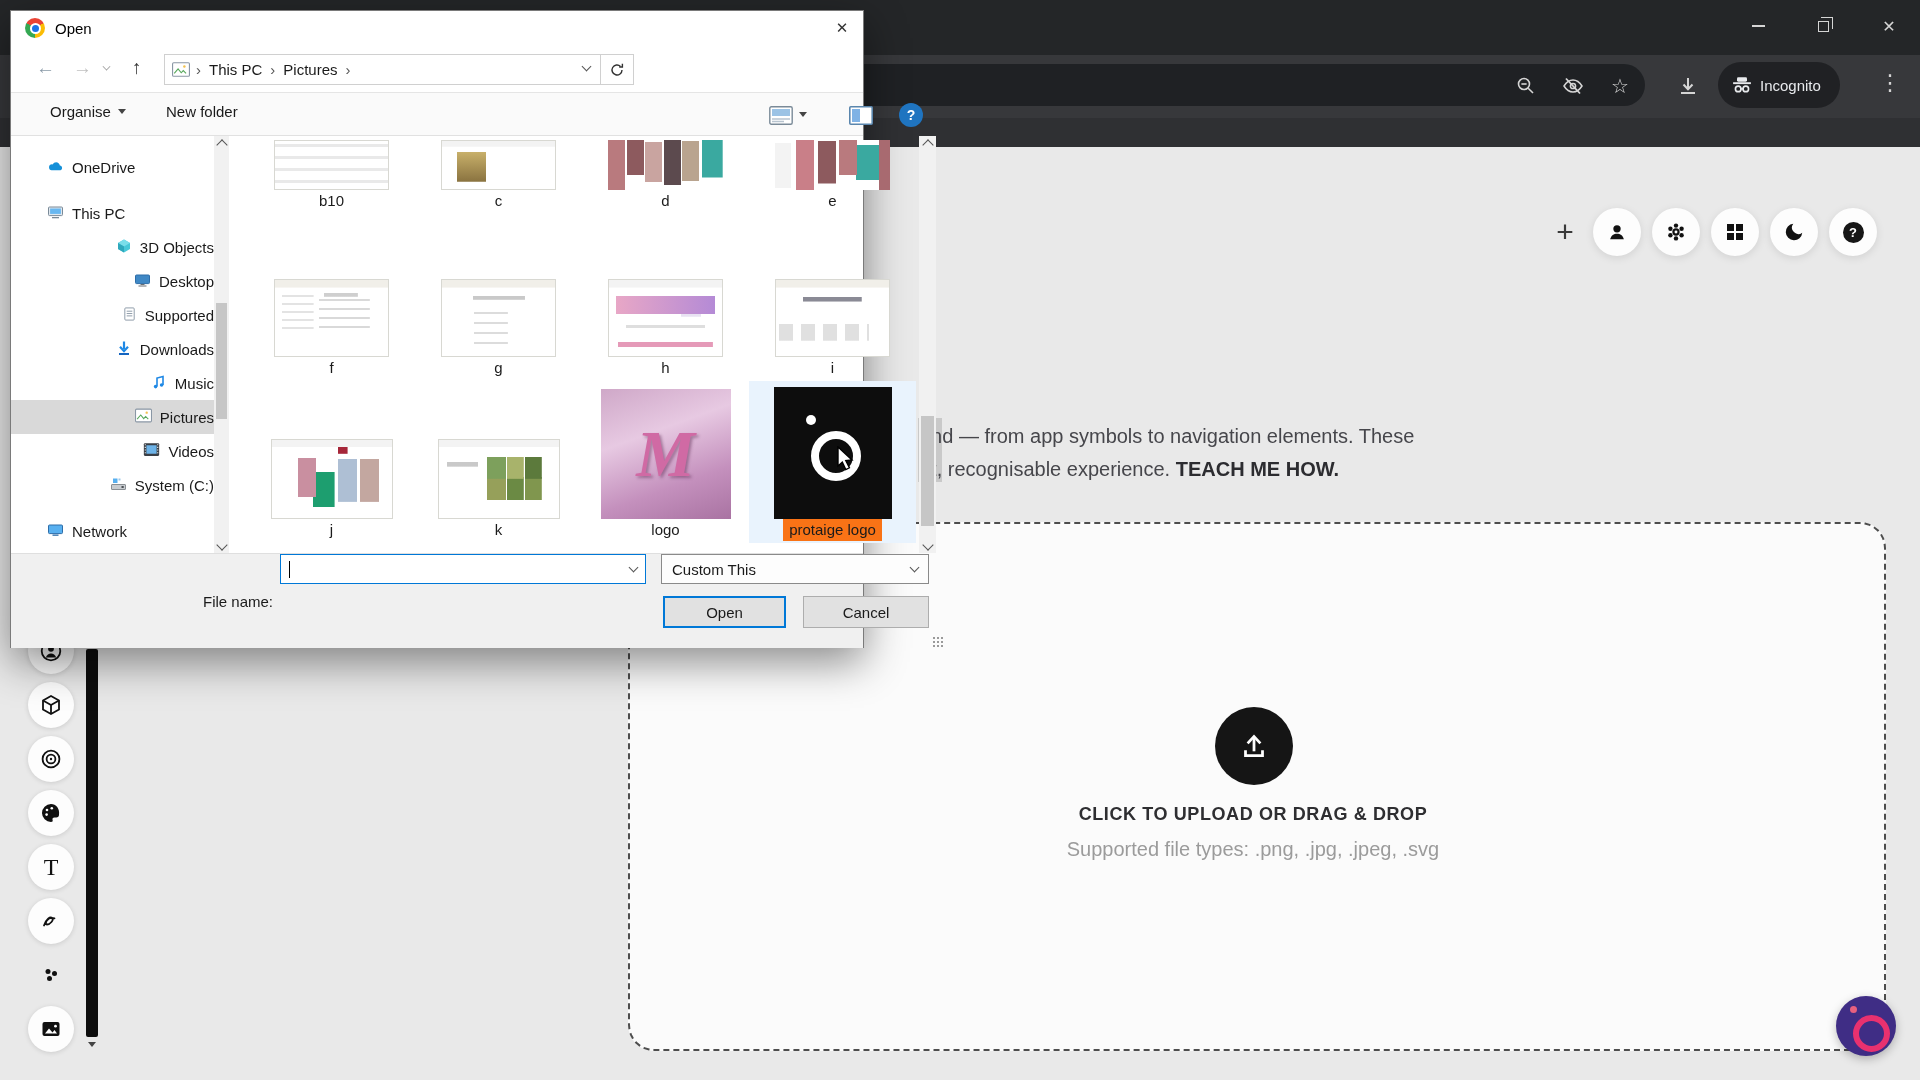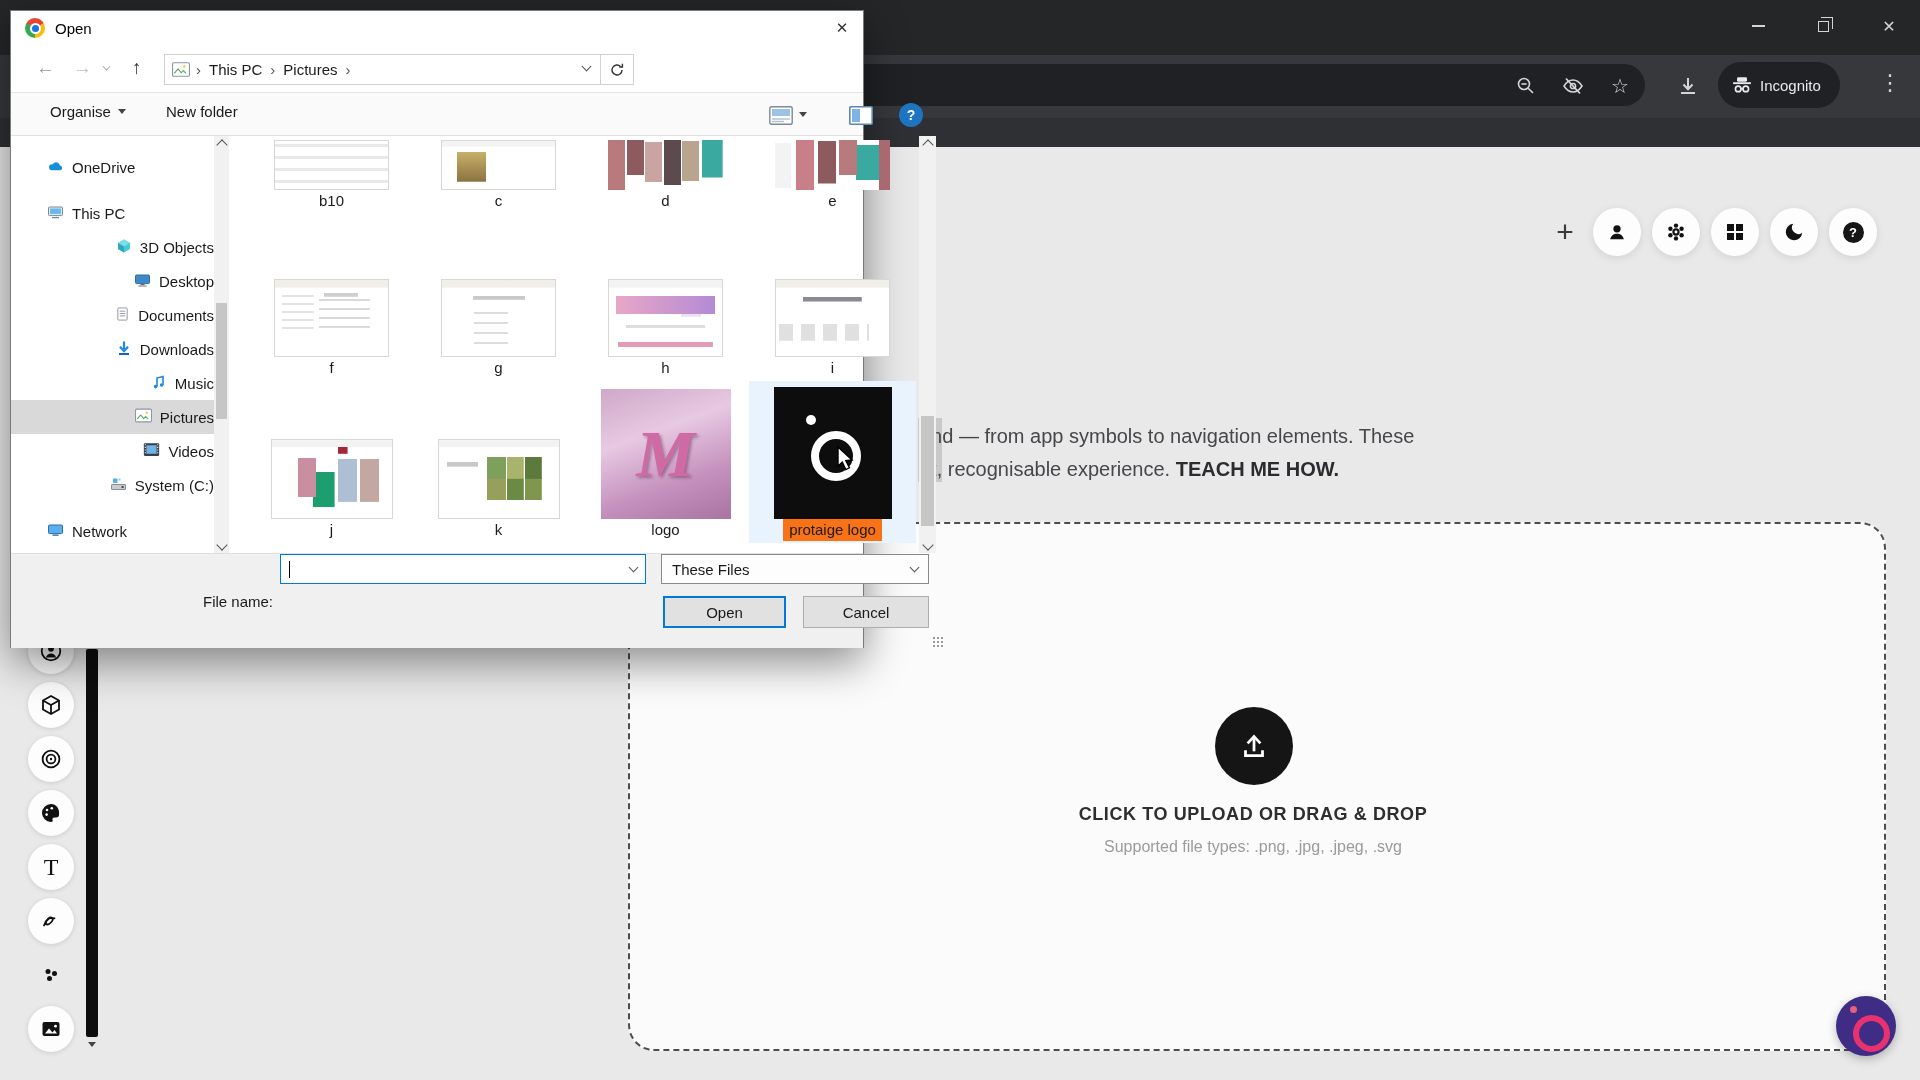--- a/index.html
+++ b/index.html
@@ -458,7 +458,7 @@
                 <rect x="3" y="1.5" width="10" height="13" rx="1" fill="#fff" stroke="#8a97a5"></rect>
                 <path d="M5 5h6M5 7.5h6M5 10h6" stroke="#8a97a5"></path>
               </svg></span>
-            <span>Documents</span>
+            <span>Supported</span>
           </div>
           <div class="srow lvl1">
             <span><svg width="16" height="16" viewBox="0 0 16 16">

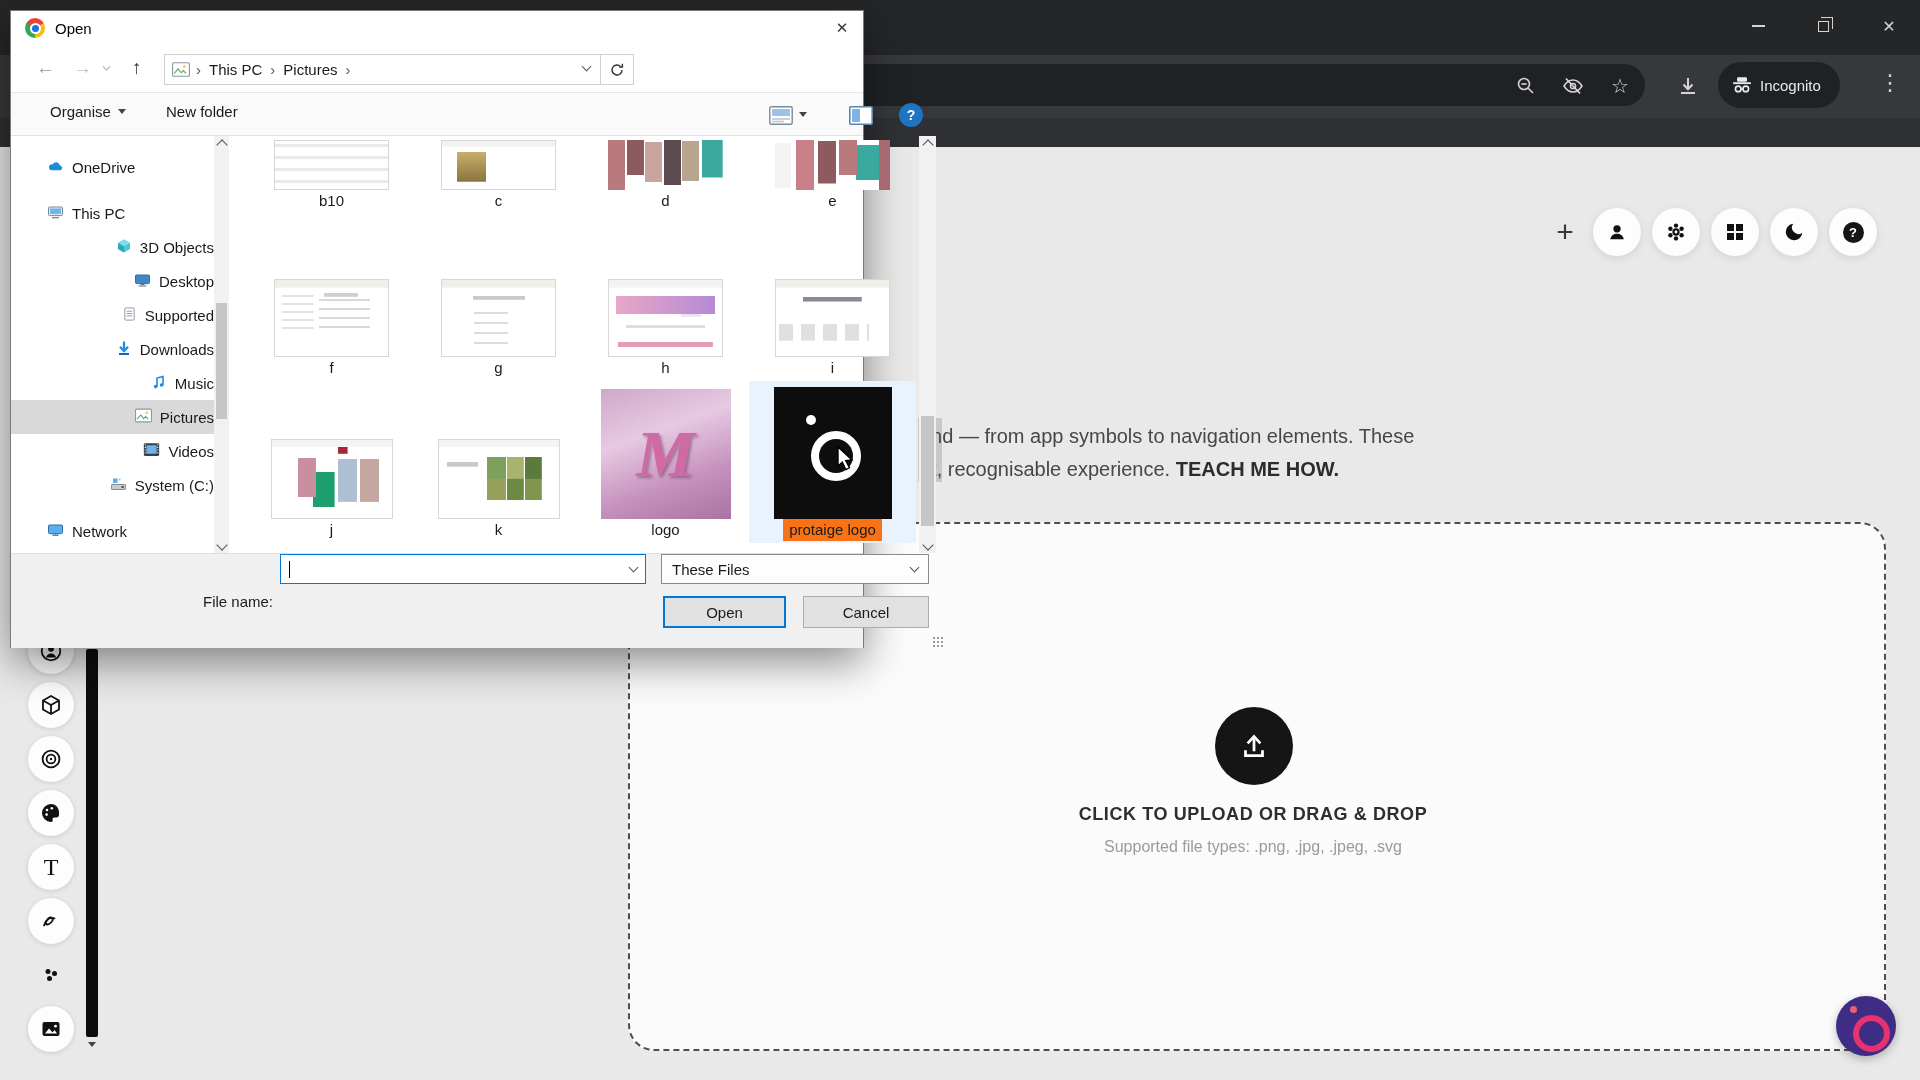--- a/index.html
+++ b/index.html
@@ -594,7 +594,7 @@
       <div class="chev"></div>
     </div>
     <div class="abs" id="ft-select">
-      <span>These Files</span>
+      <span>Custom This</span>
       <div class="chev"></div>
     </div>
     <div class="abs dlg-btn" id="open-btn">

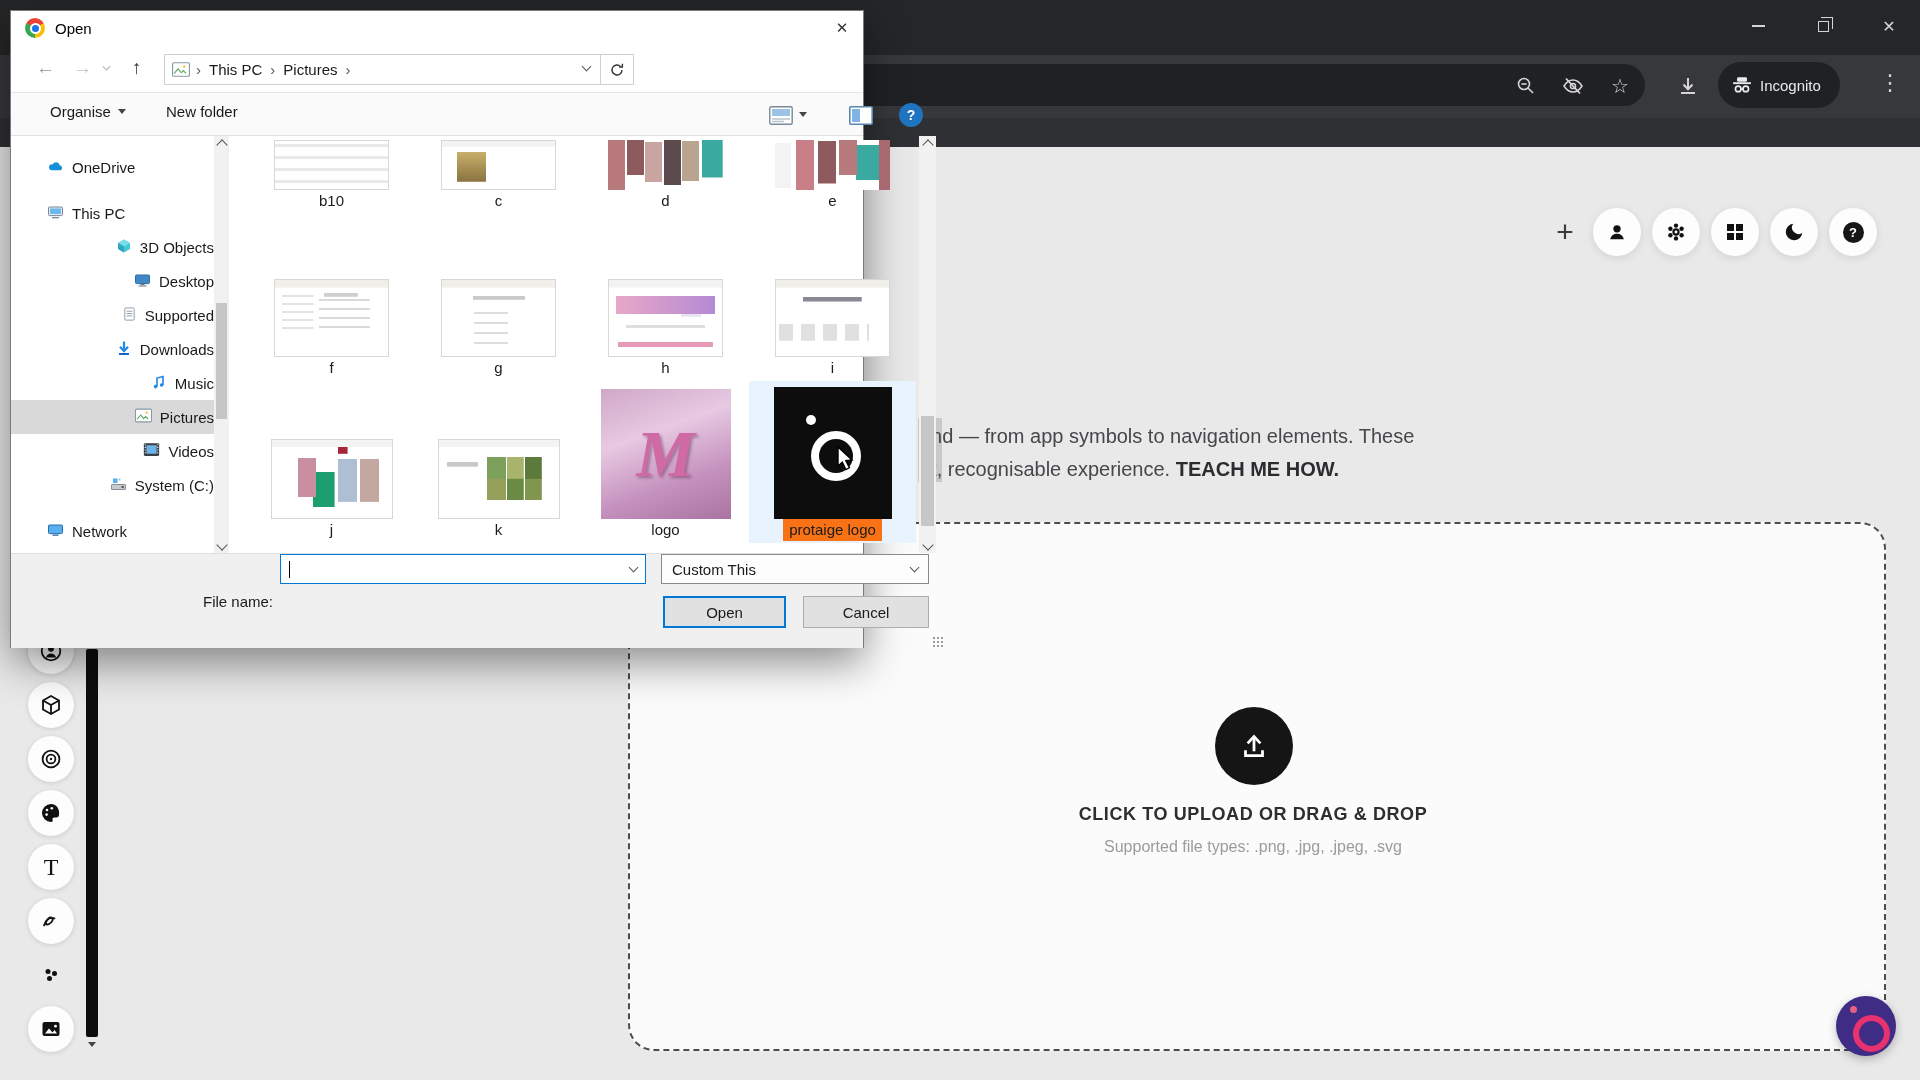--- a/index.html
+++ b/index.html
@@ -35,7 +35,7 @@
   #upload-card { left:628px; top:522px; width:1258px; height:529px; background:#fbfbfb; border:2px dashed #4d4d4d; border-radius:26px; }
   #upload-icon-circle { left:1215px; top:707px; width:78px; height:78px; border-radius:50%; background:#151515; display:flex; align-items:center; justify-content:center; }
   #upload-title { left:928px; top:804px; width:650px; text-align:center; font-size:18px; font-weight:bold; letter-spacing:.6px; color:#2e2e31; }
-  #upload-sub { left:928px; top:838px; width:650px; text-align:center; font-size:16px; color:#9b9b9b; }
+  #upload-sub { left:928px; top:838px; width:650px; text-align:center; font-size:20px; color:#9b9b9b; }
 
   #tool-rail { left:28px; top:628px; width:52px; }
   .rail-btn { width:46px; height:46px; border-radius:50%; background:#fdfdfd; box-shadow:0 1px 5px rgba(0,0,0,.13); display:flex; align-items:center; justify-content:center; margin-bottom:8px; }

